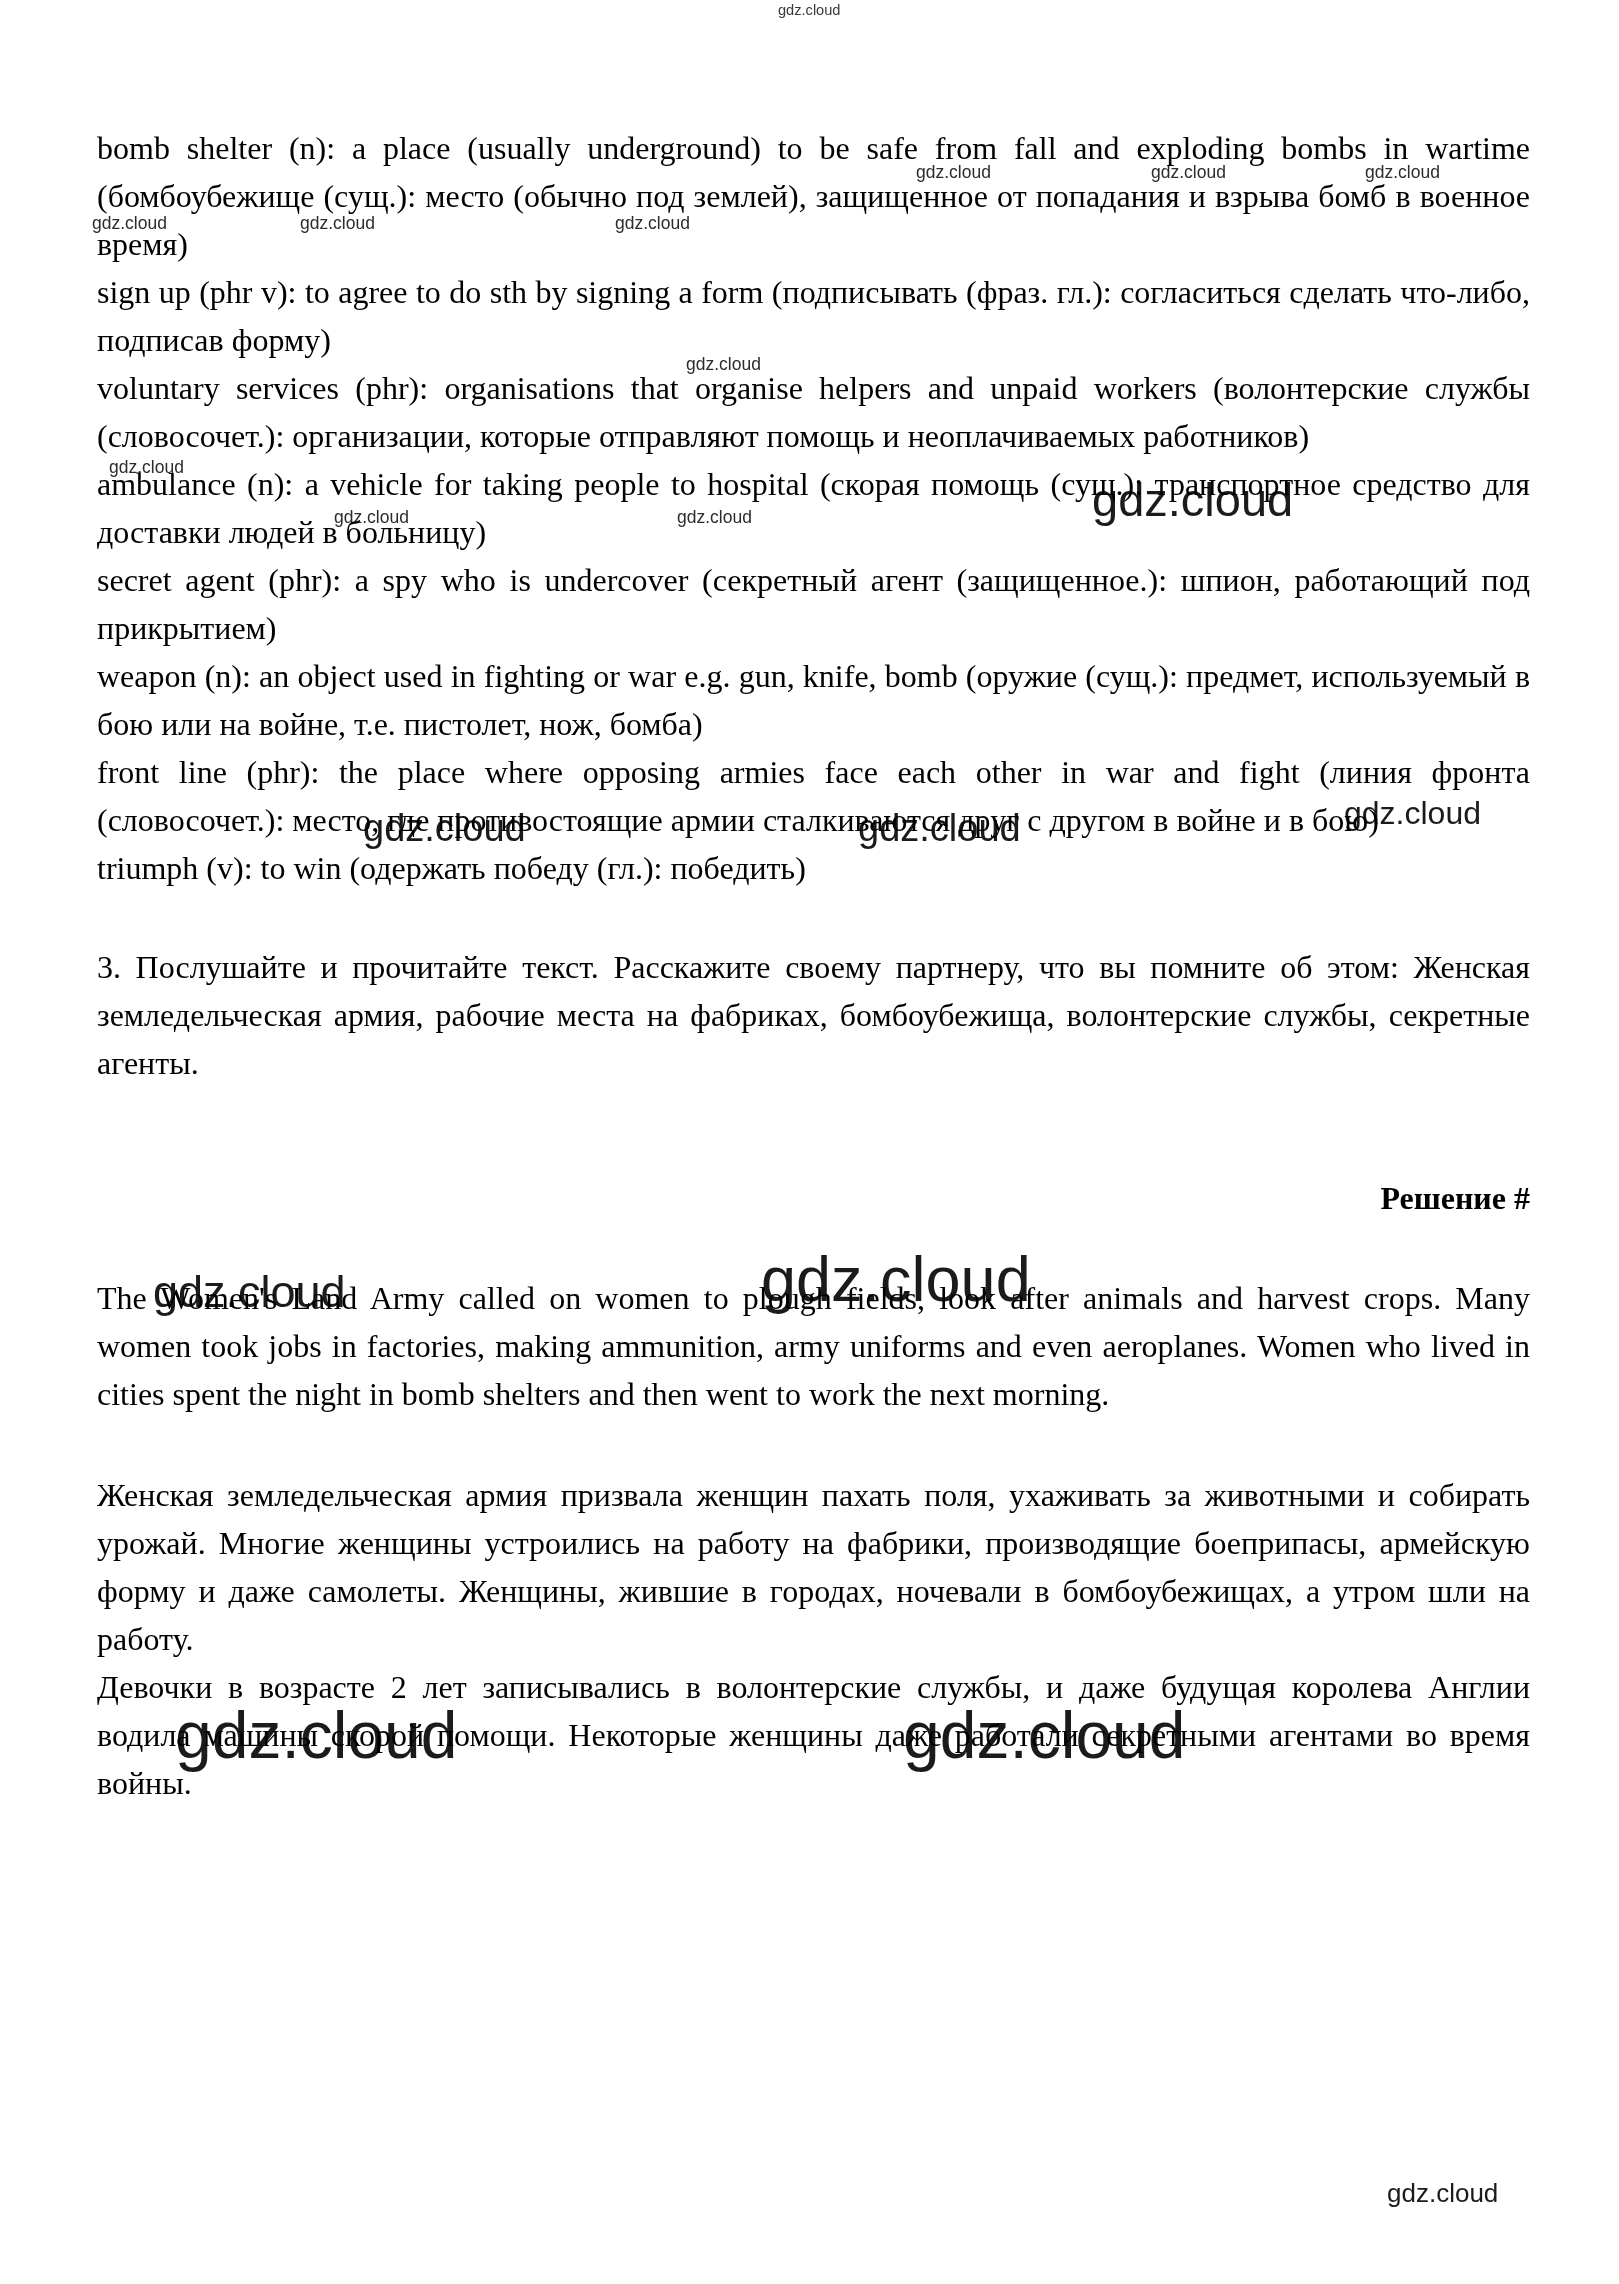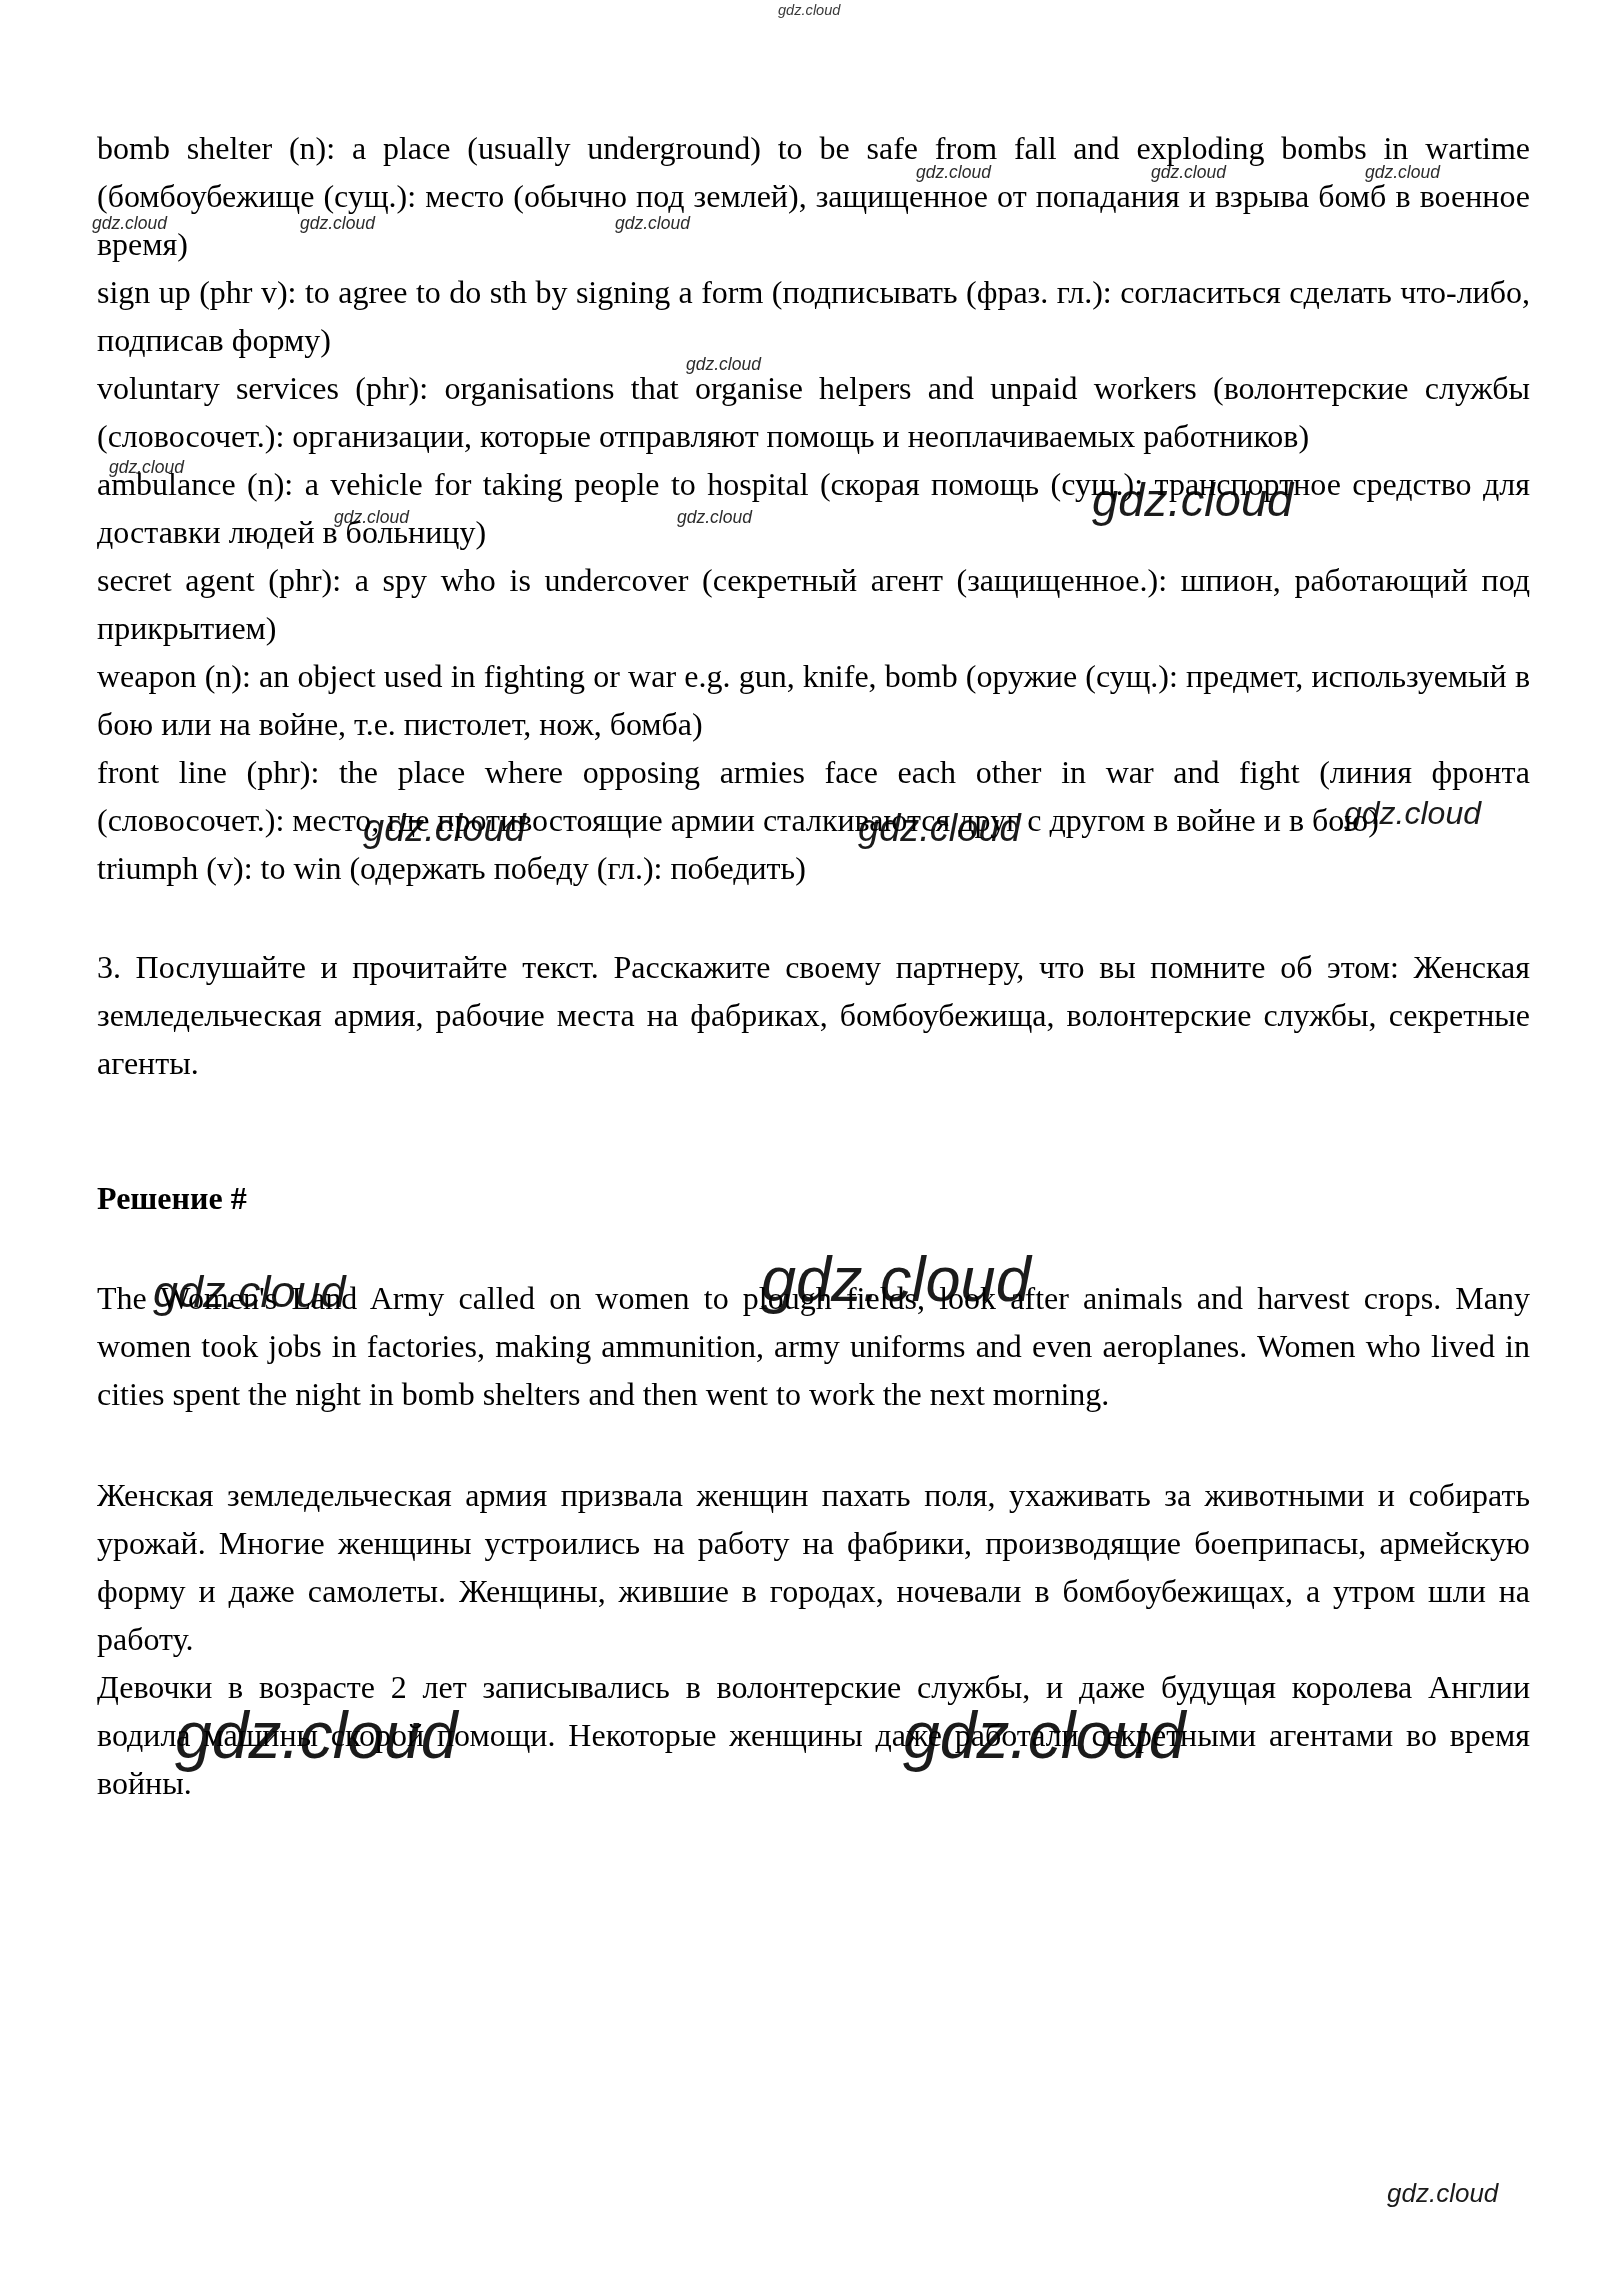--- a/index.html
+++ b/index.html
@@ -42,7 +42,6 @@
     color: #1b1b1b;
     white-space: nowrap;
     pointer-events: none;
-    font-style: italic;
   }
   .wm-top  { left: 778px; top: 1.5px;    font-size: 14.6px; color: #3a3a3a; }
   .wm-a1   { left: 916px; top: 162px;  font-size: 17.5px; color: #2c2c2c; }

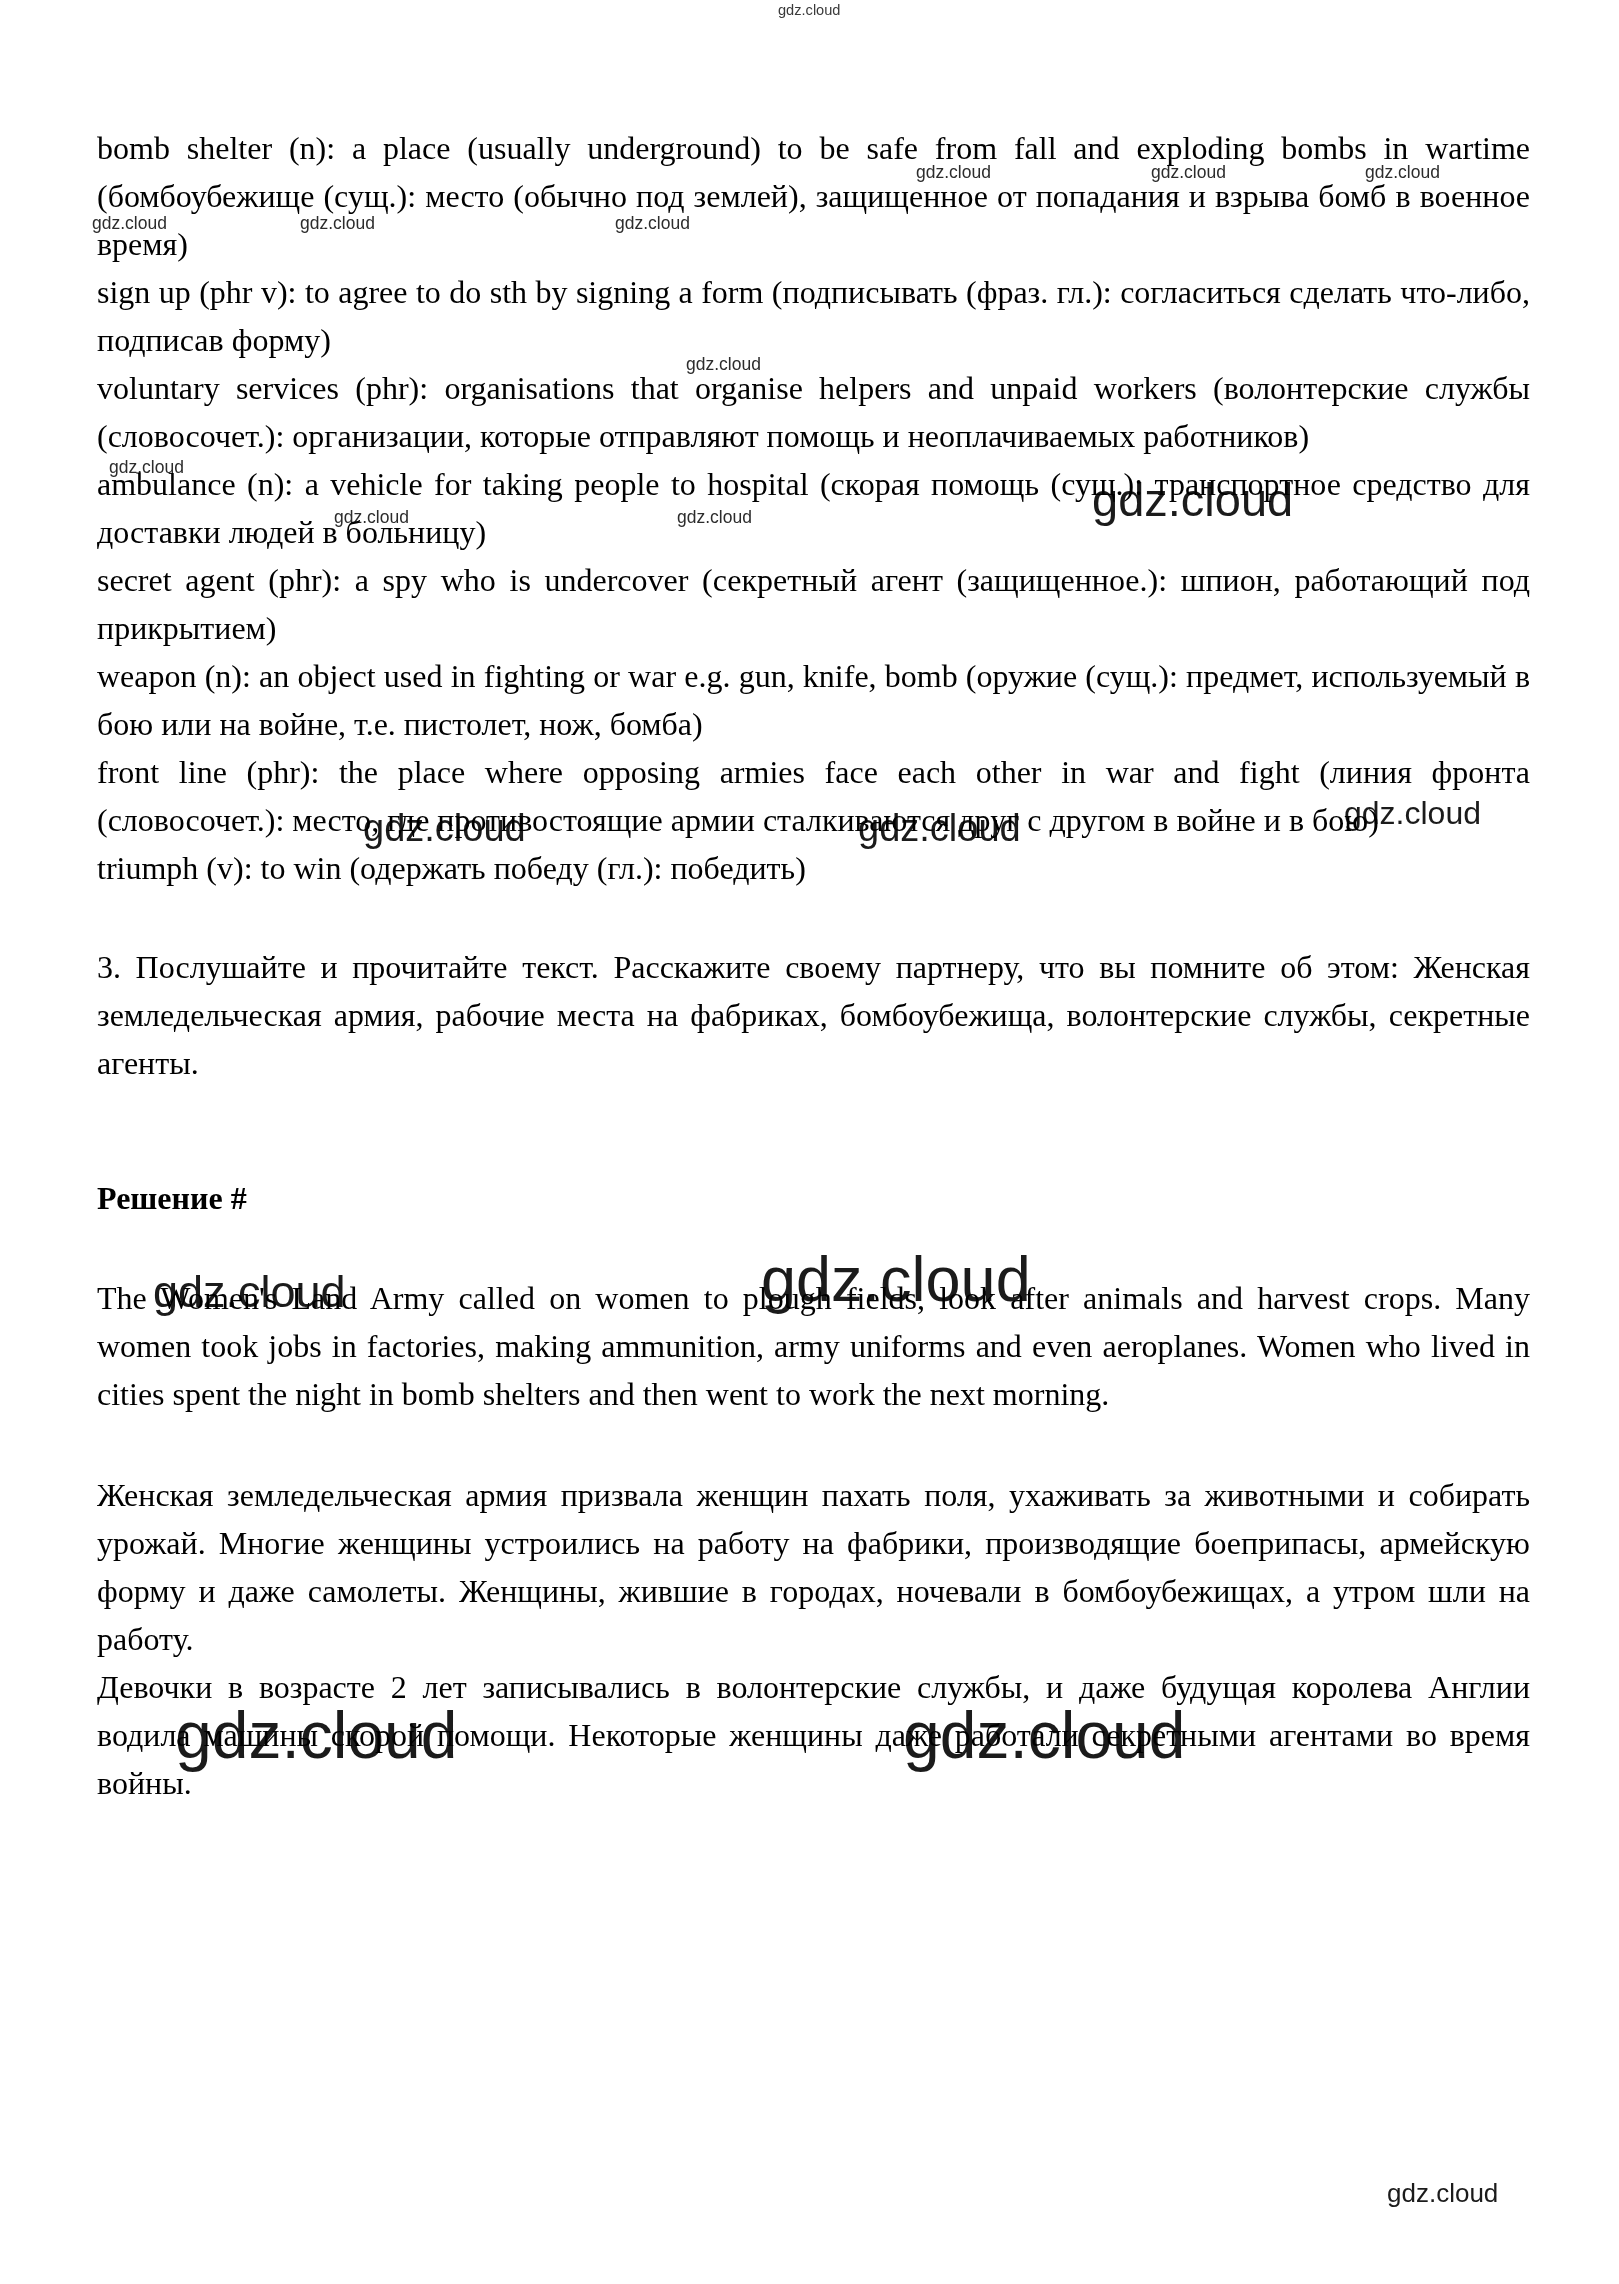--- a/index.html
+++ b/index.html
@@ -30,7 +30,7 @@
   p.heading {
     margin-top: 87px;
     font-weight: bold;
-    text-align: left;
+    text-align: right;
   }
   p.sol-en-first { margin-top: 52px; }
   p.sol-ru-first { margin-top: 53px; }

